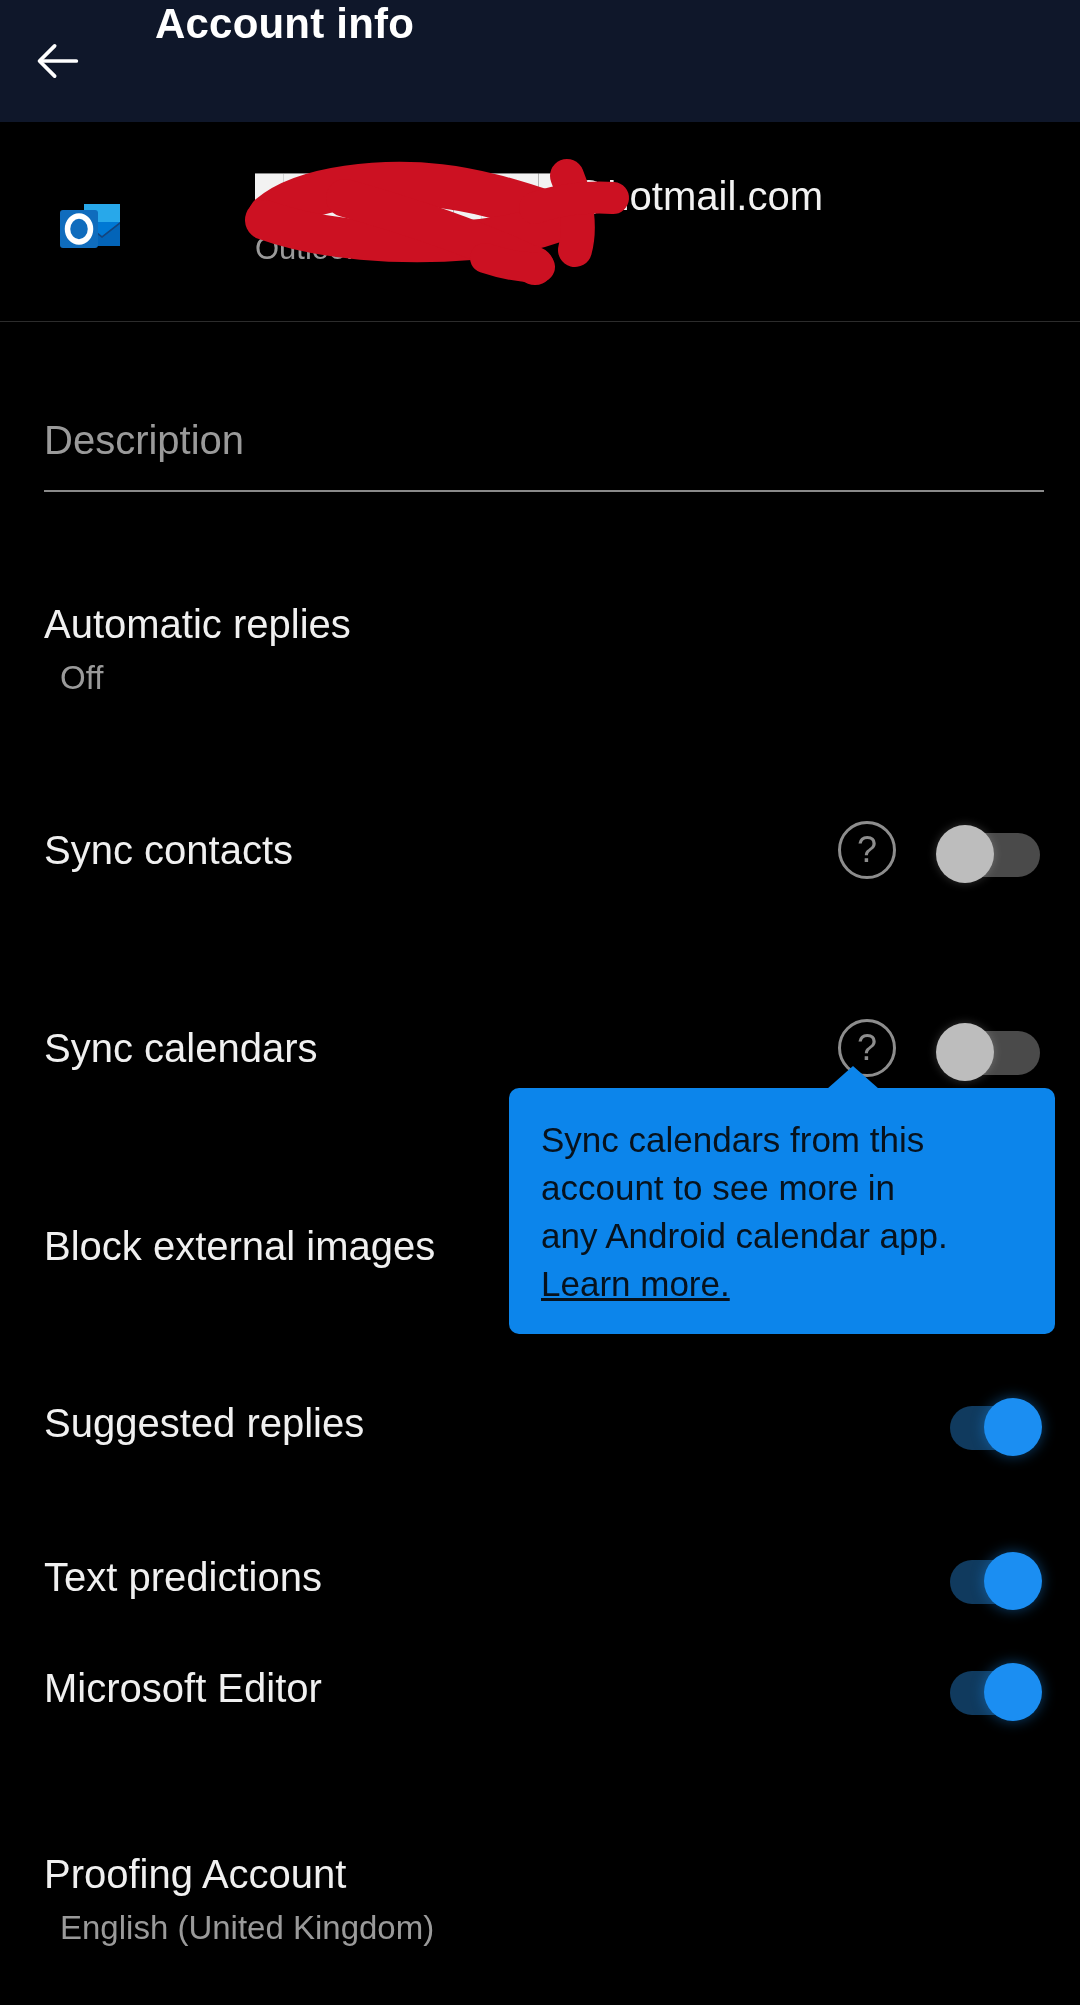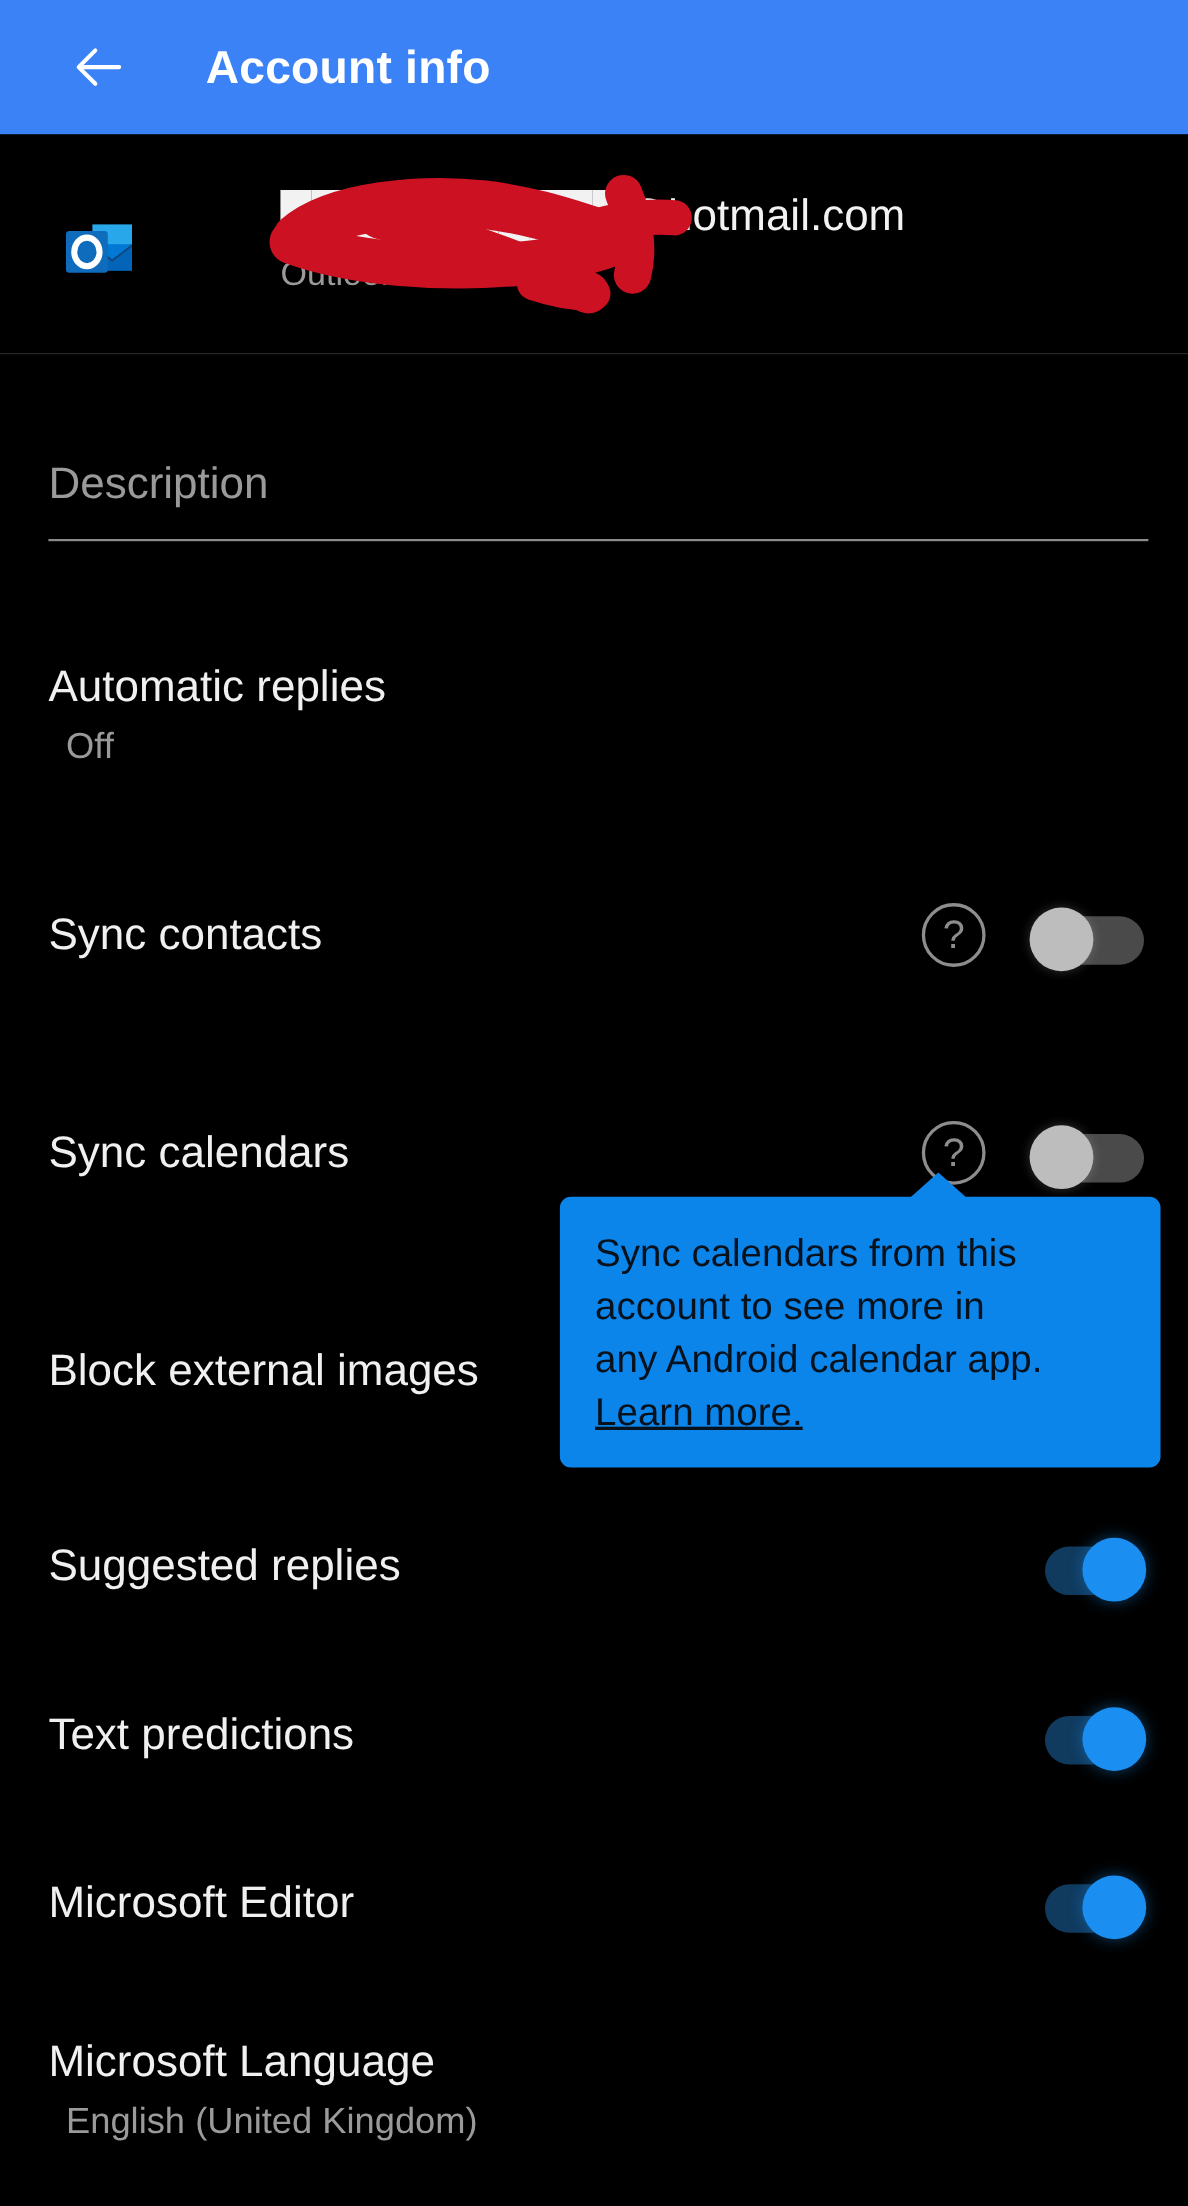--- a/index.html
+++ b/index.html
@@ -26,10 +26,8 @@
     left: 0; top: 0;
     width: 1080px;
     height: 122px;
-    background: #3b82f6;
-    display: flex;
-    align-items: center;
-    padding-left: 32px;
+    background: #0f172a;
+    display: flex;
   }
   .back-btn {
     width: 118px;

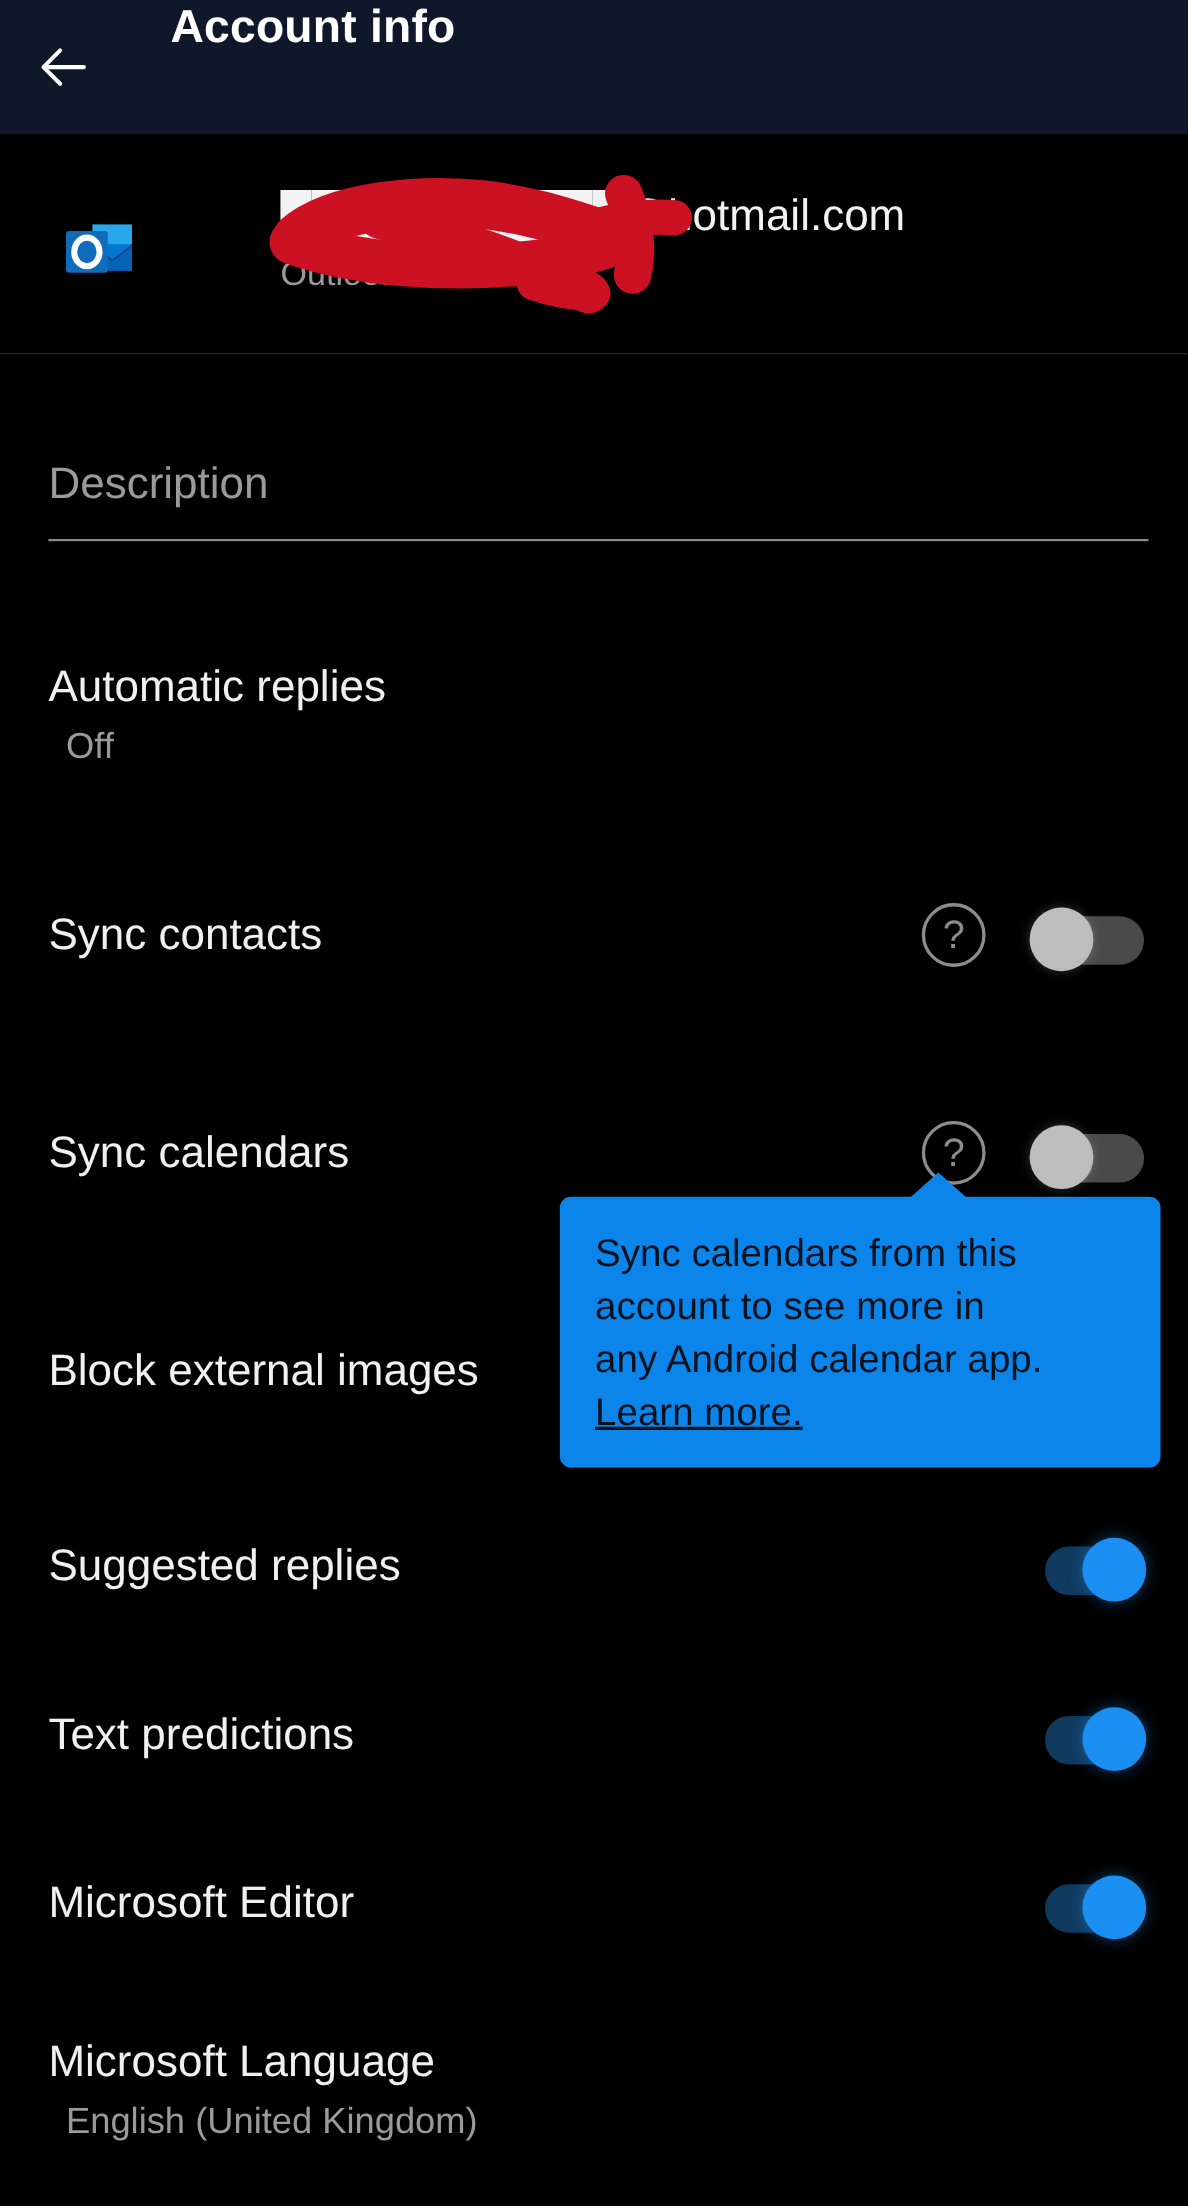--- a/index.html
+++ b/index.html
@@ -342,7 +342,7 @@
     </div>
   </div>
 
-  <div class="row" style="top:1692px;height:76px;">
+  <div class="row" style="top:1650px;height:76px;">
     <div class="row-text">
       <div class="row-title">Microsoft Editor</div>
     </div>

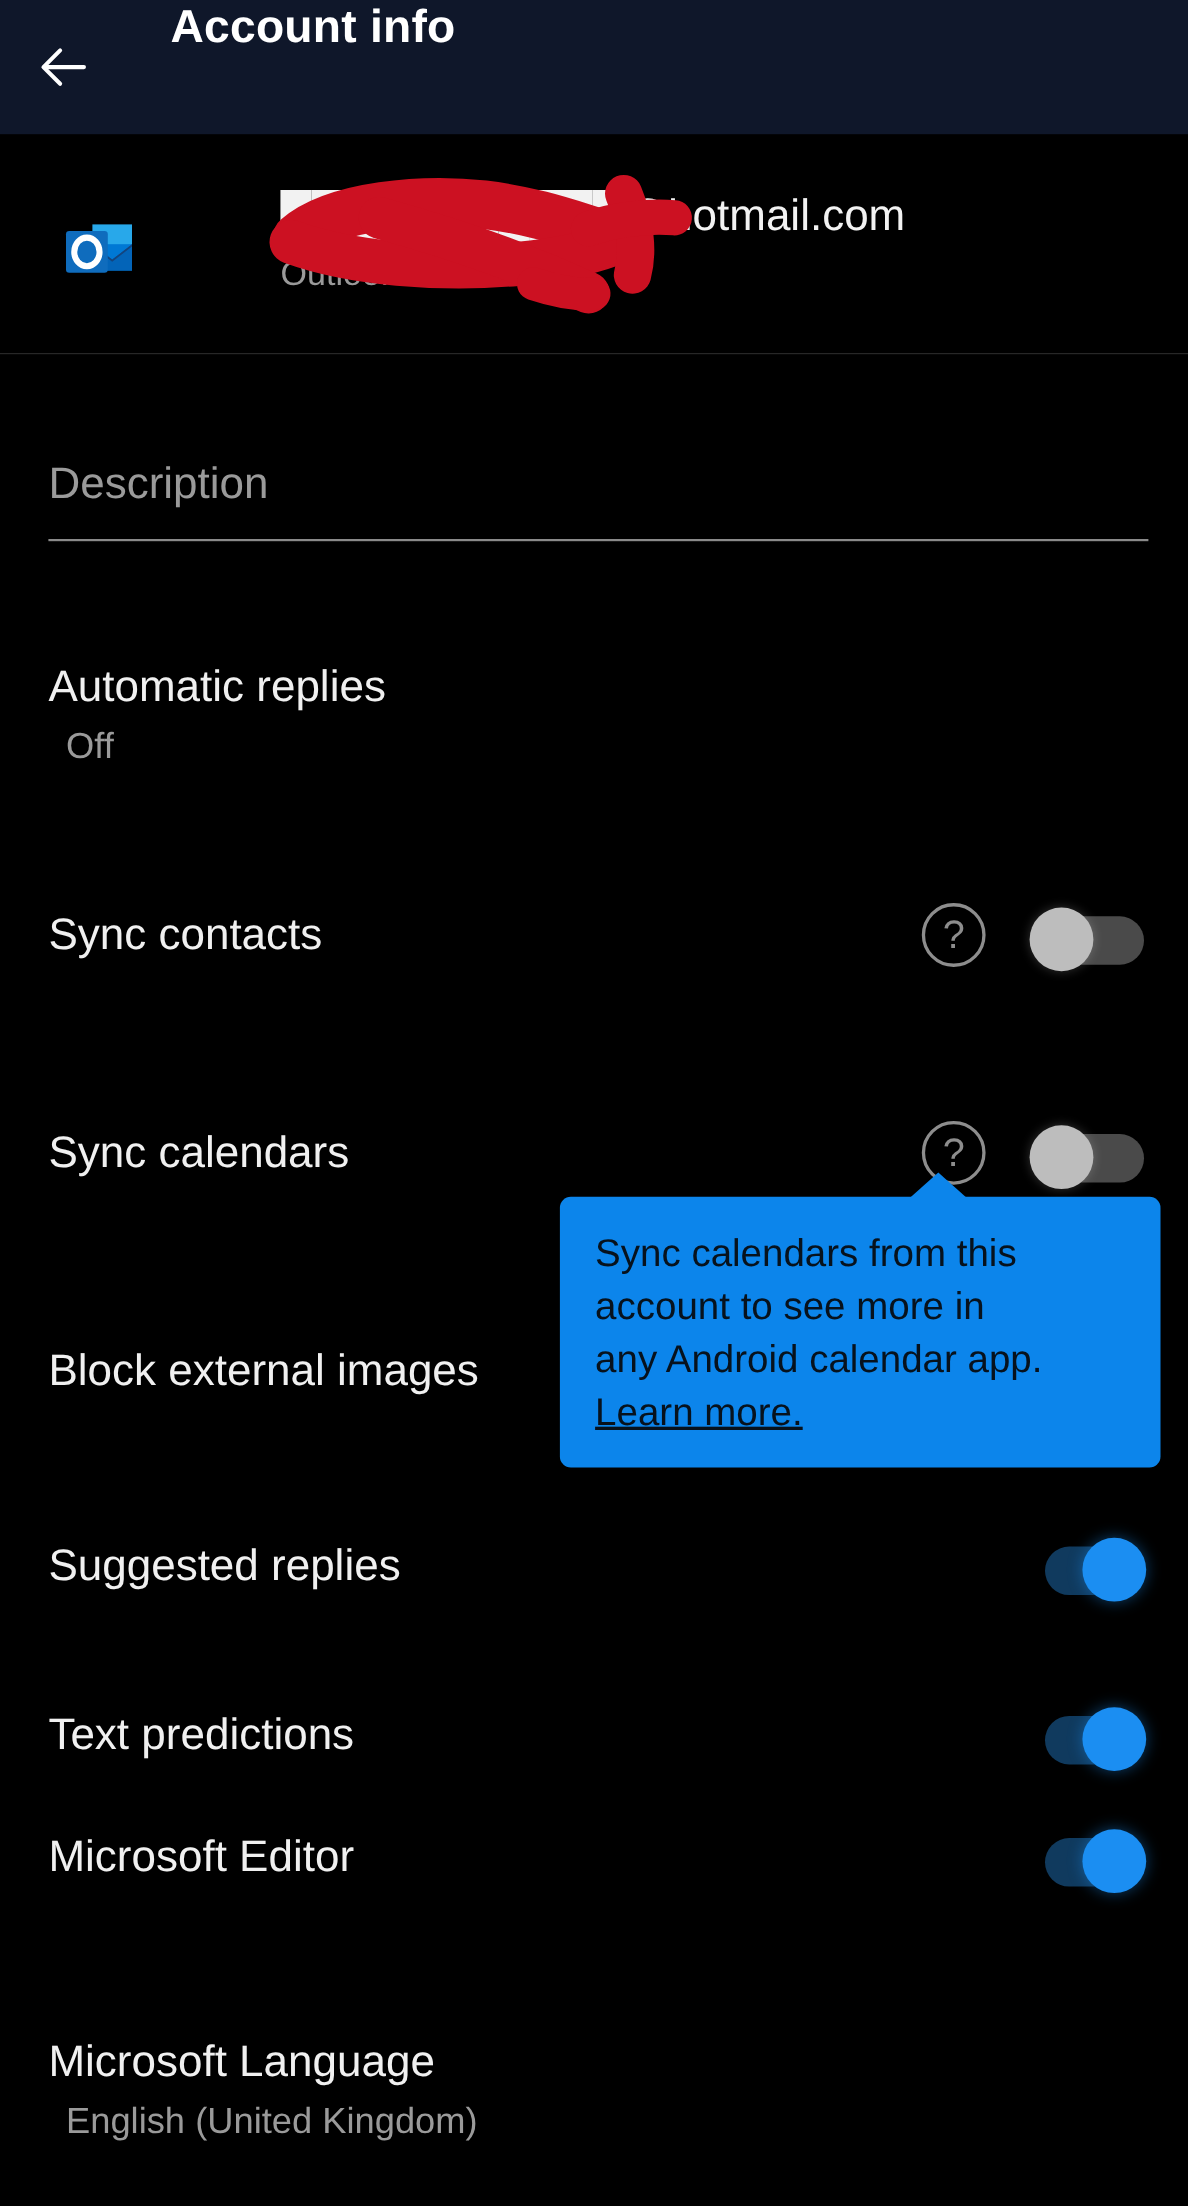--- a/index.html
+++ b/index.html
@@ -356,7 +356,7 @@
 
   <div class="row" style="top:1845px;height:110px;">
     <div class="row-text">
-      <div class="row-title">Microsoft Language</div>
+      <div class="row-title">Proofing Account</div>
       <div class="row-sub">English (United Kingdom)</div>
     </div>
   </div>

